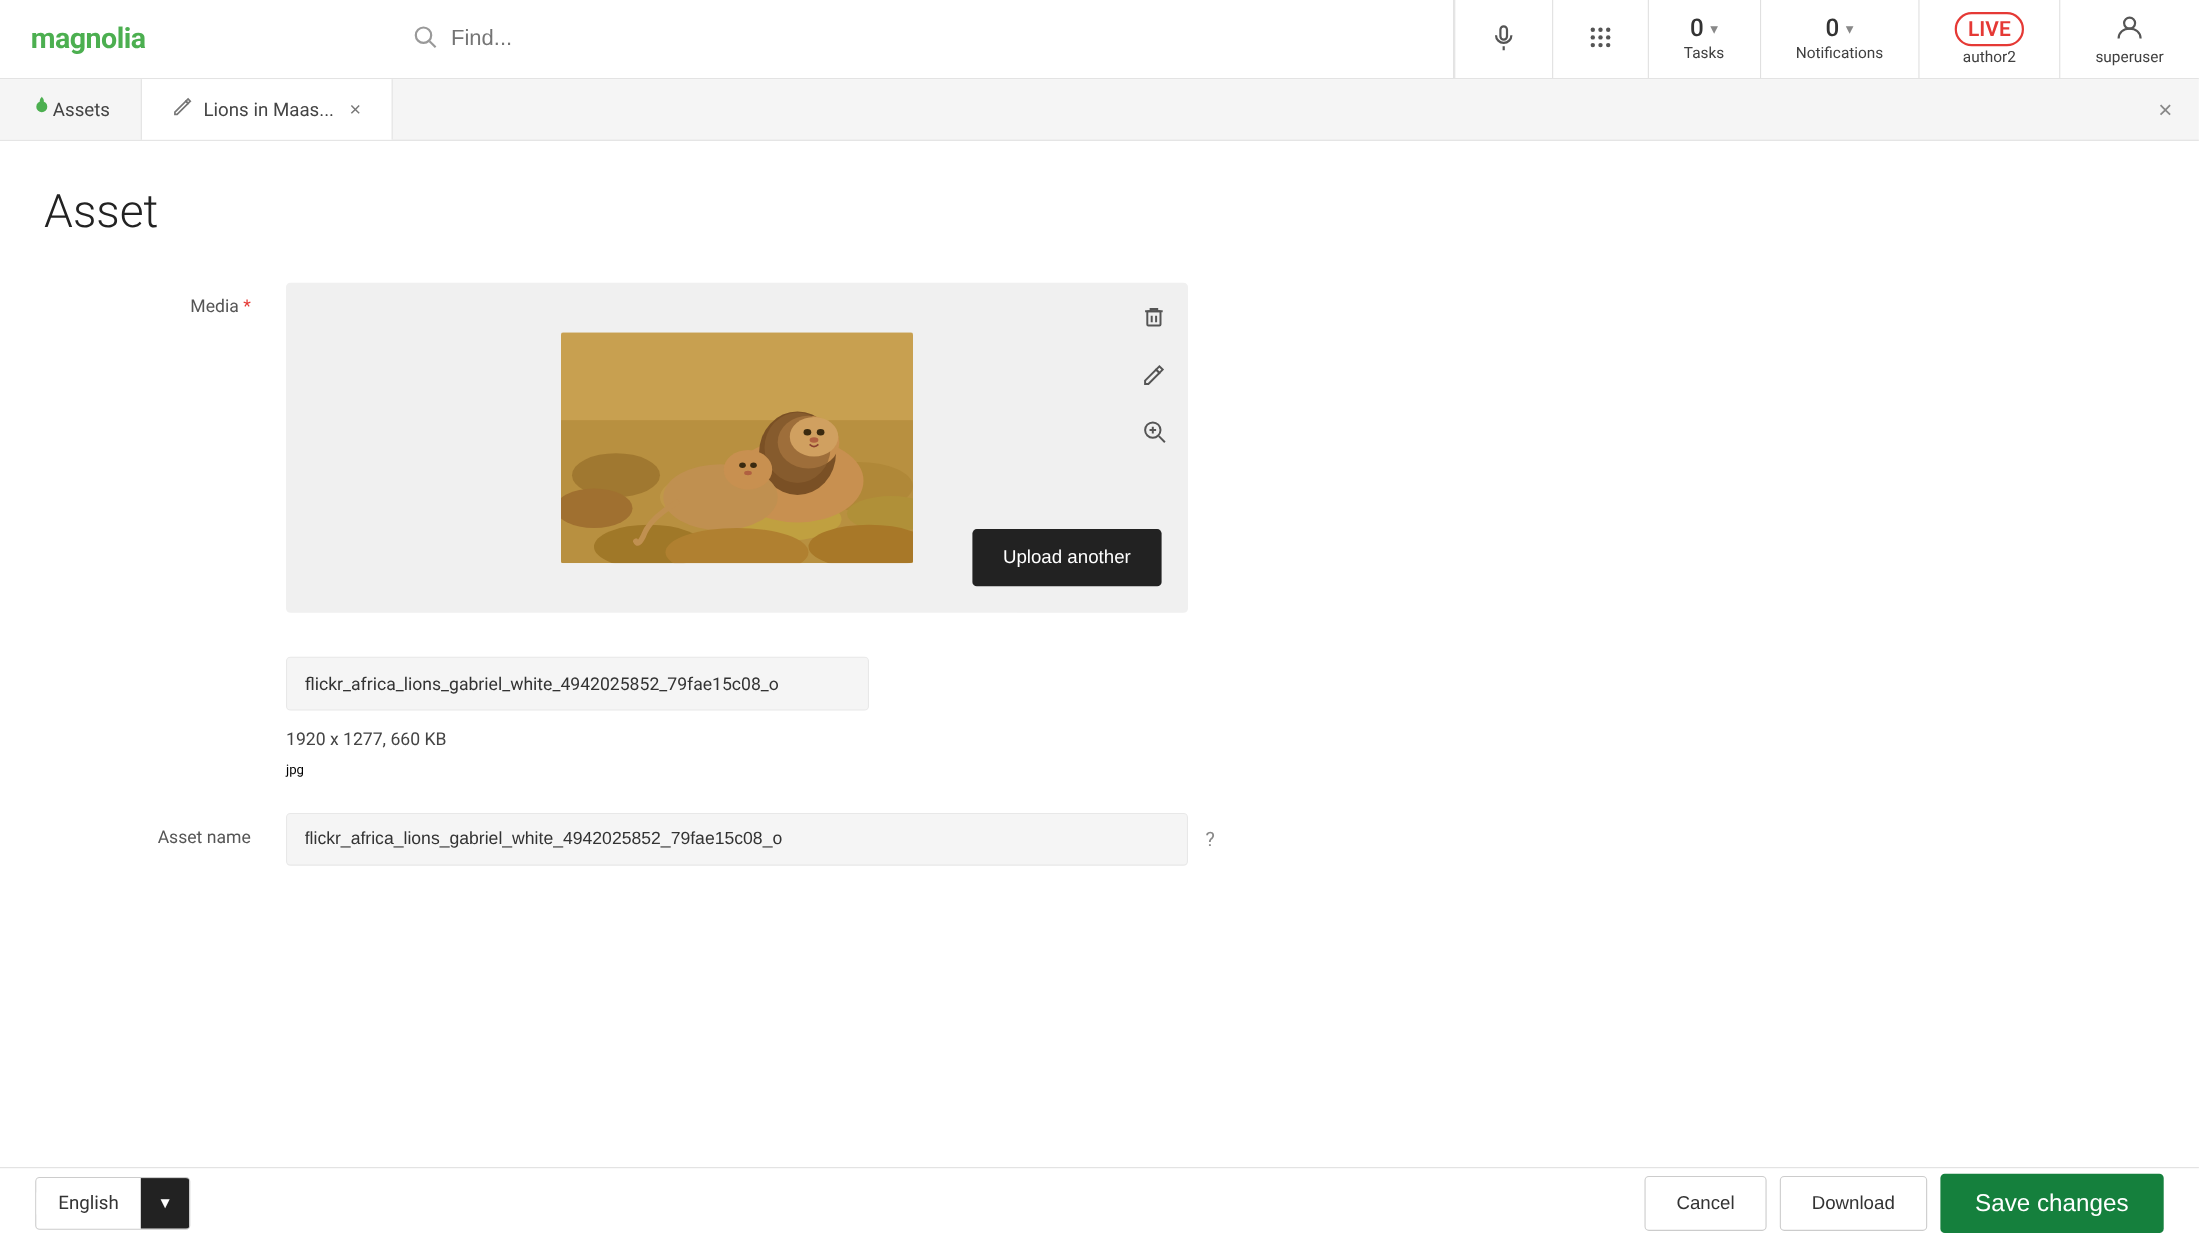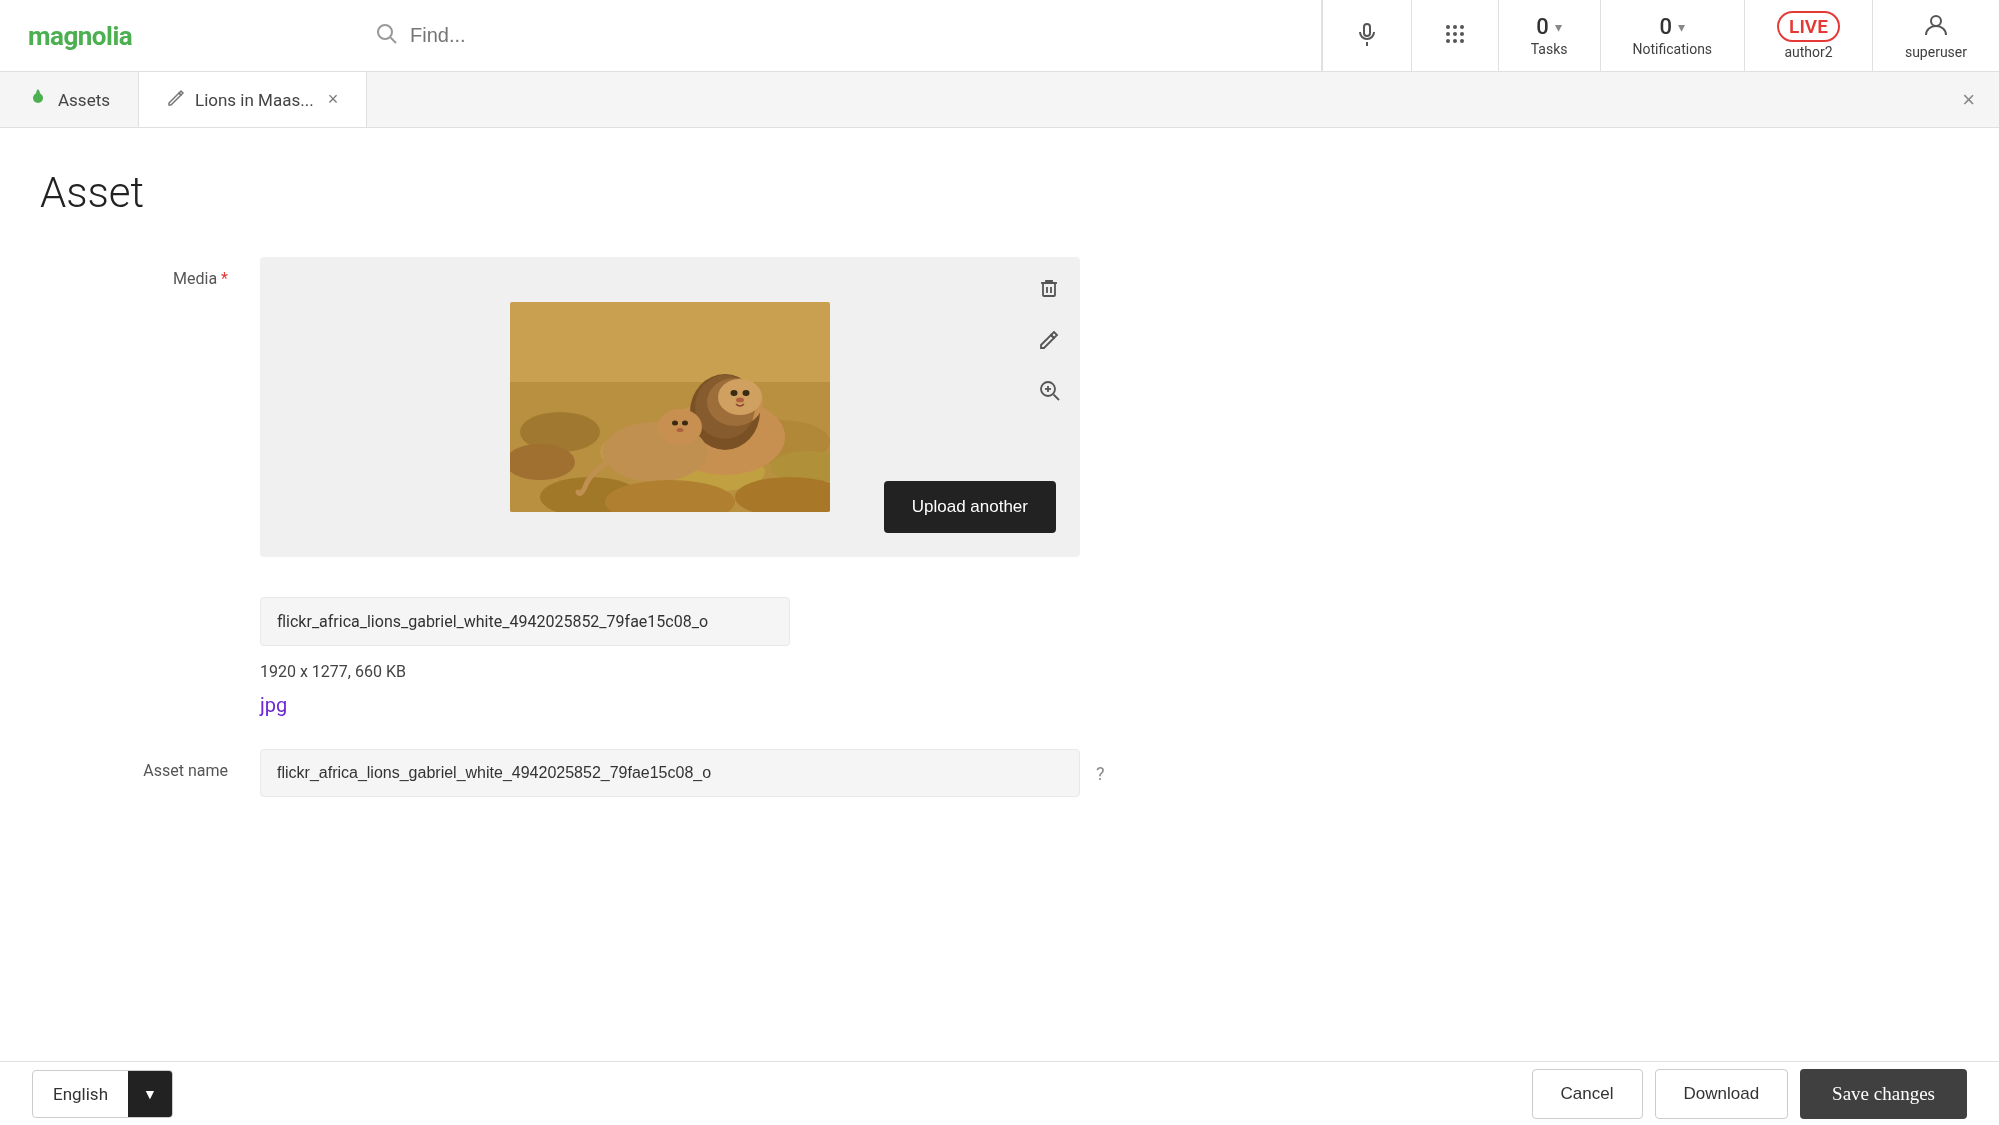--- a/index.html
+++ b/index.html
@@ -87,7 +87,7 @@
     .tab-assets {
       display: flex;
       align-items: center;
-      gap: 10px;
+      gap: 0;
       padding: 0 28px;
       height: 100%;
       background: #f5f5f5;

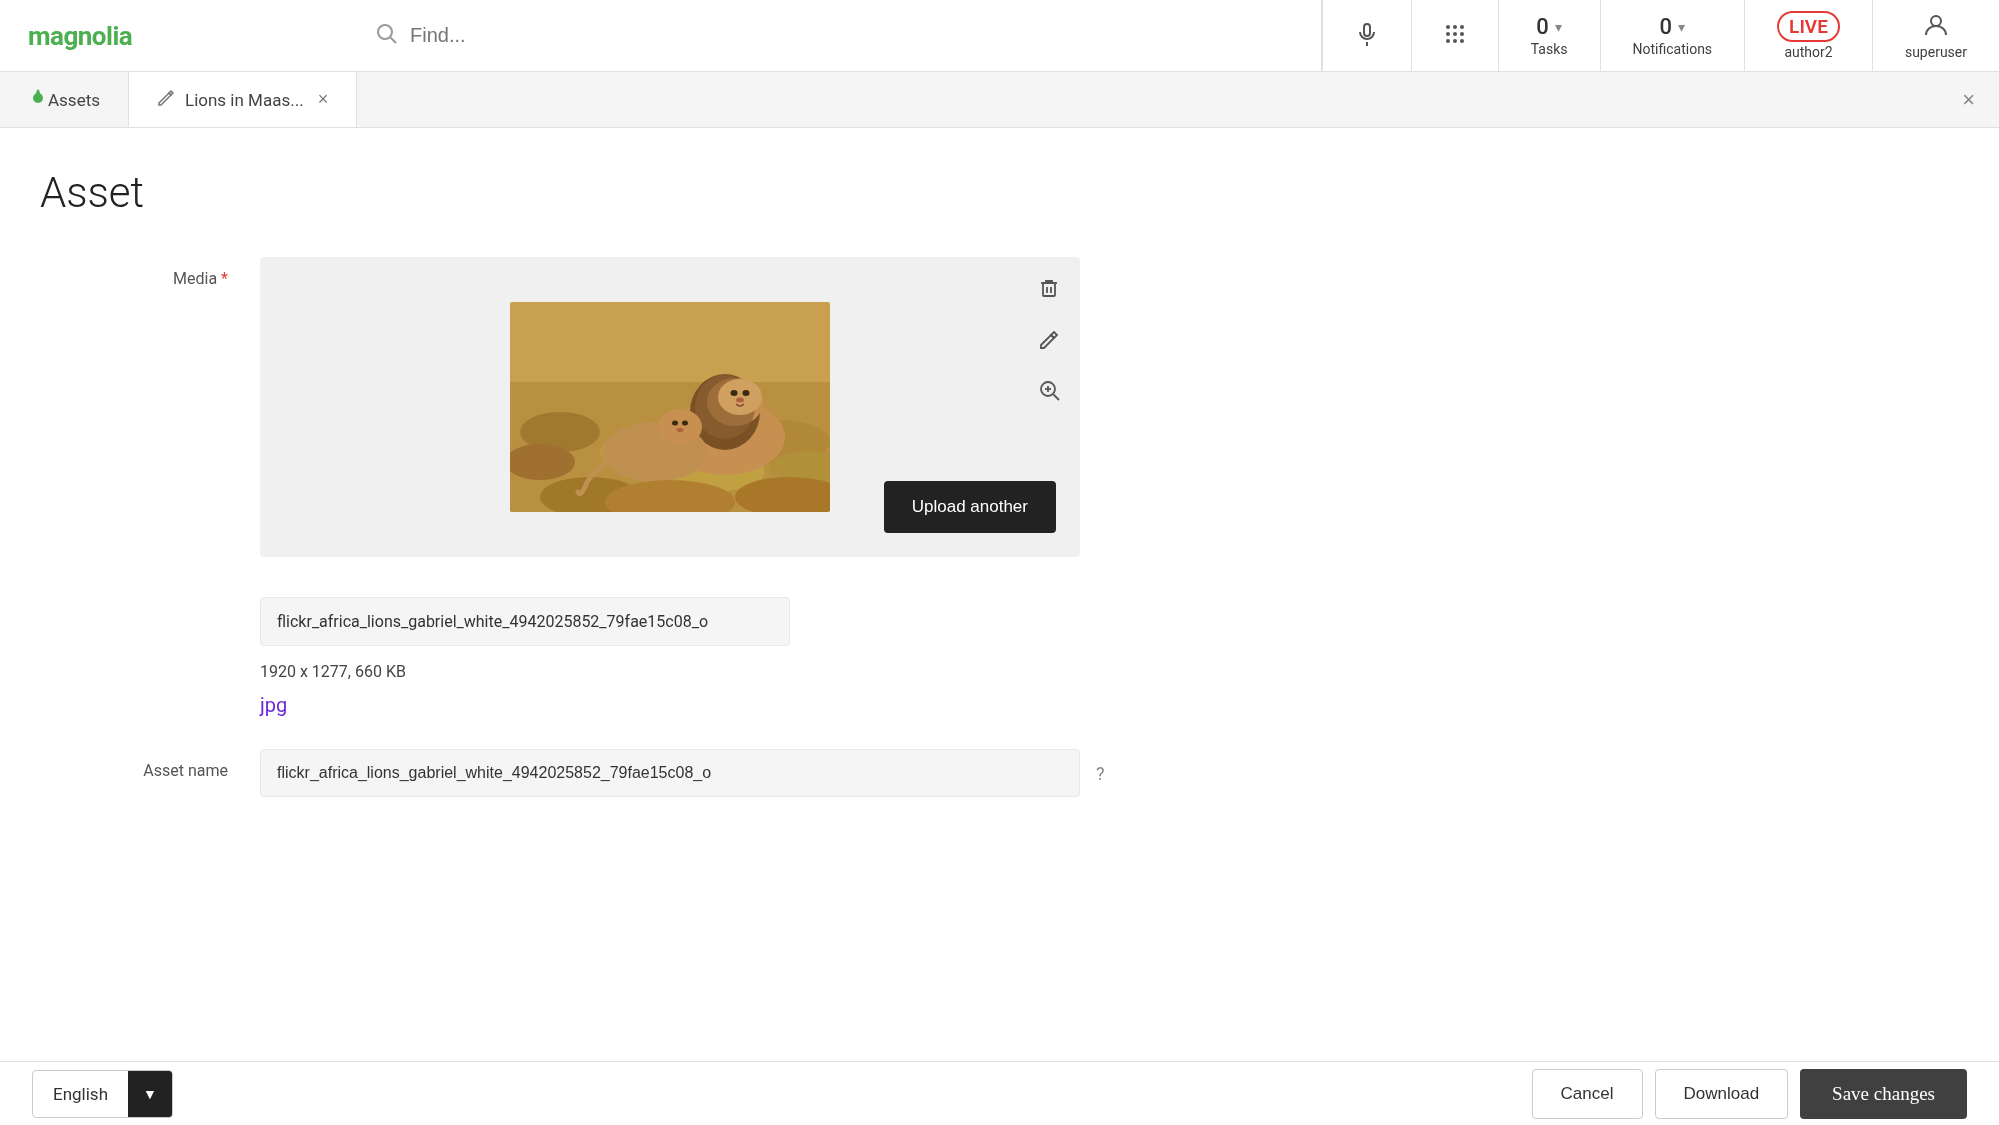--- a/index.html
+++ b/index.html
@@ -220,8 +220,8 @@
       margin-bottom: 12px;
     }
     .file-type {
-      font-size: 20px;
-      color: #6d28d9;
+      font-size: 12px;
+      color: #000000;
     }
 
     

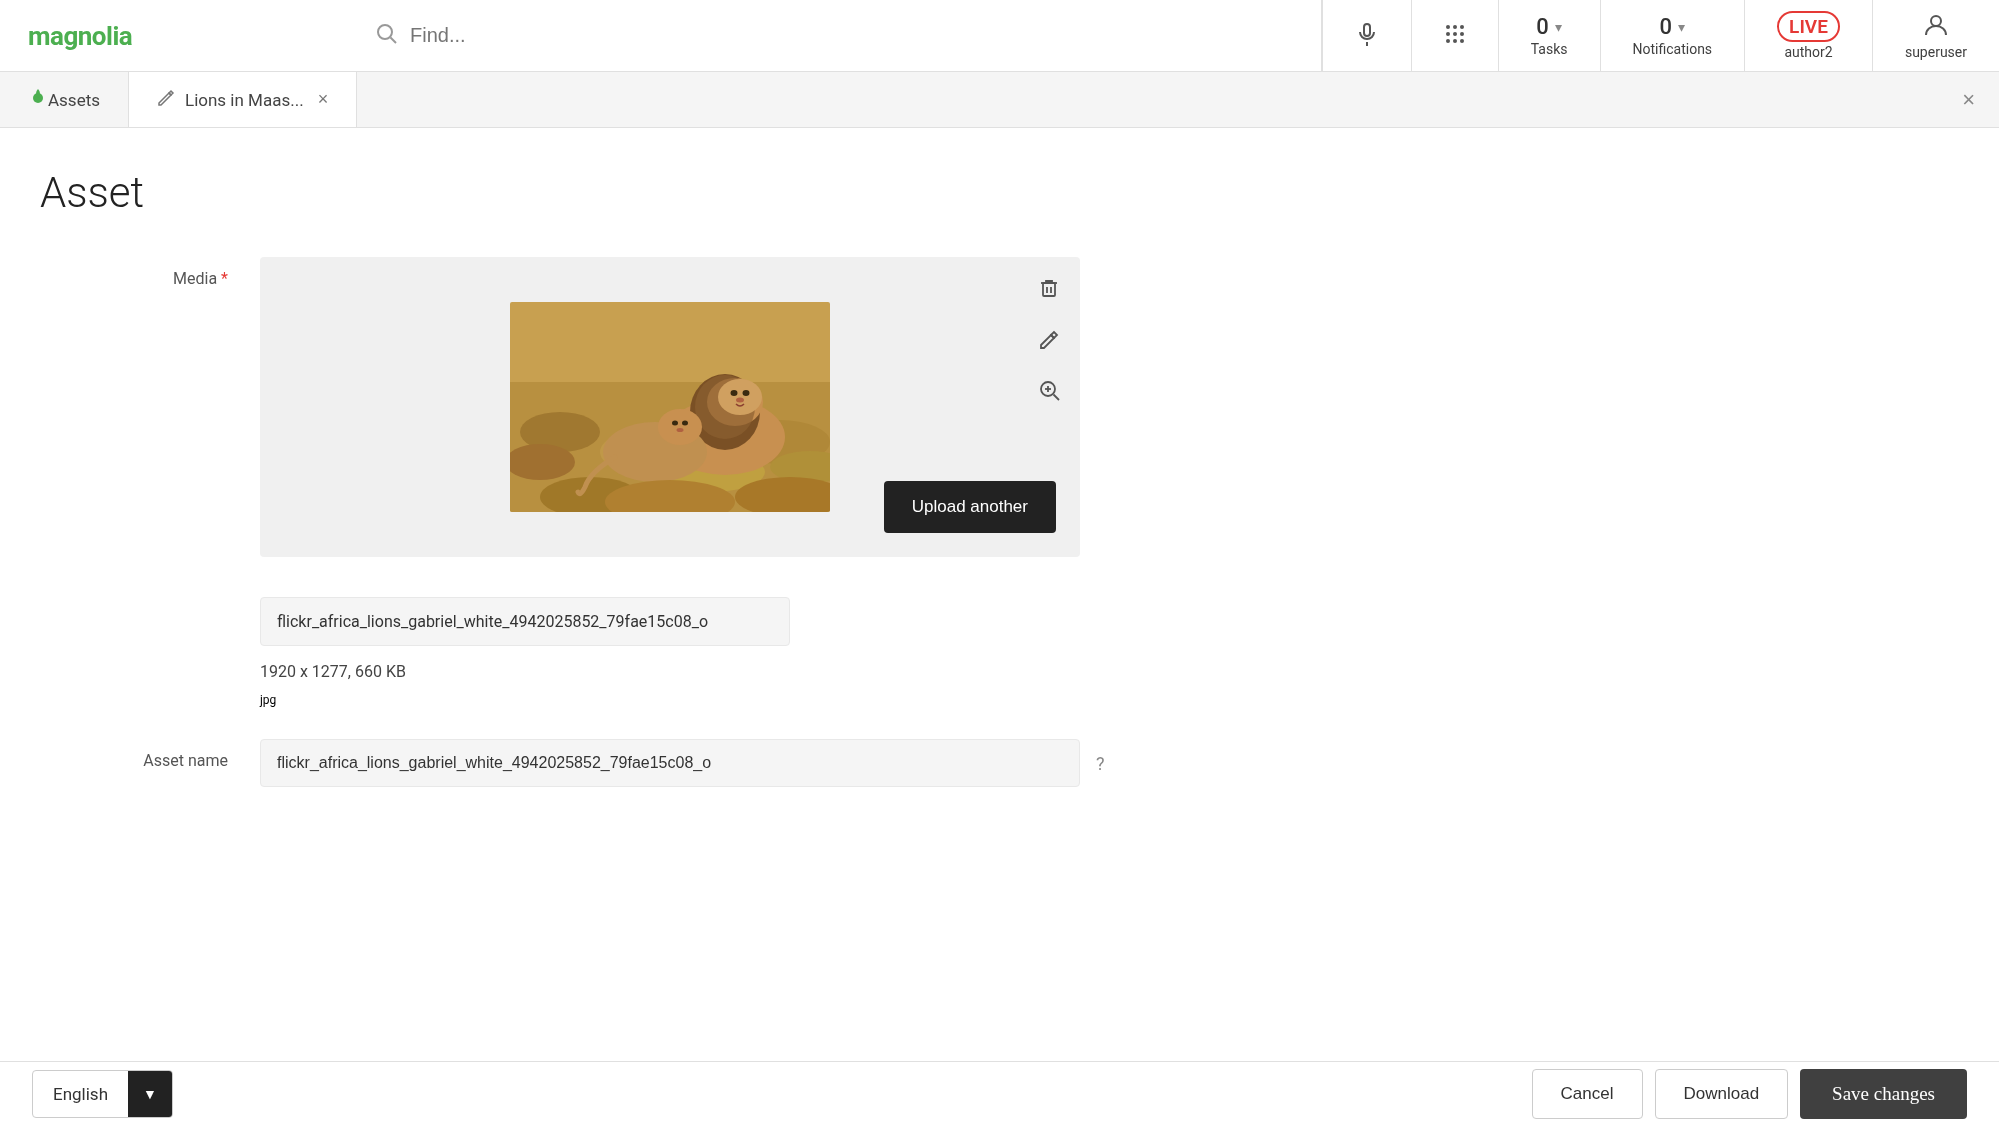--- a/index.html
+++ b/index.html
@@ -309,15 +309,14 @@
       cursor: pointer;
     }
     .save-btn {
-      background: #404040;
+      background: #15803d;
       border: none;
       border-radius: 4px;
       padding: 14px 32px;
-      font-size: 19px;
+      font-size: 22px;
       color: #fff;
       cursor: pointer;
       font-weight: 500;
-      font-family: Liberation Serif, serif;
     }
 
     

